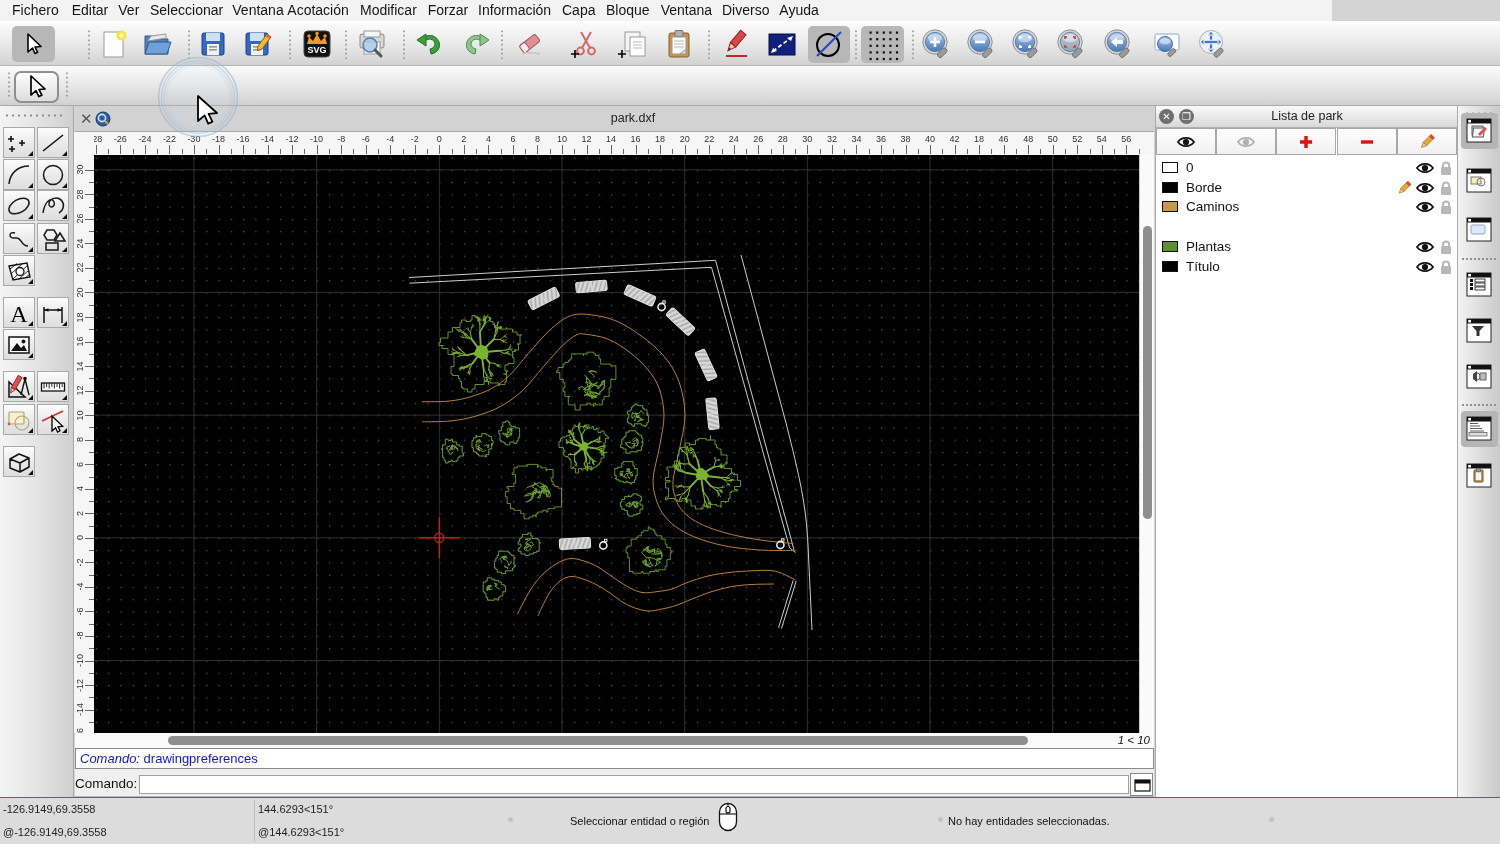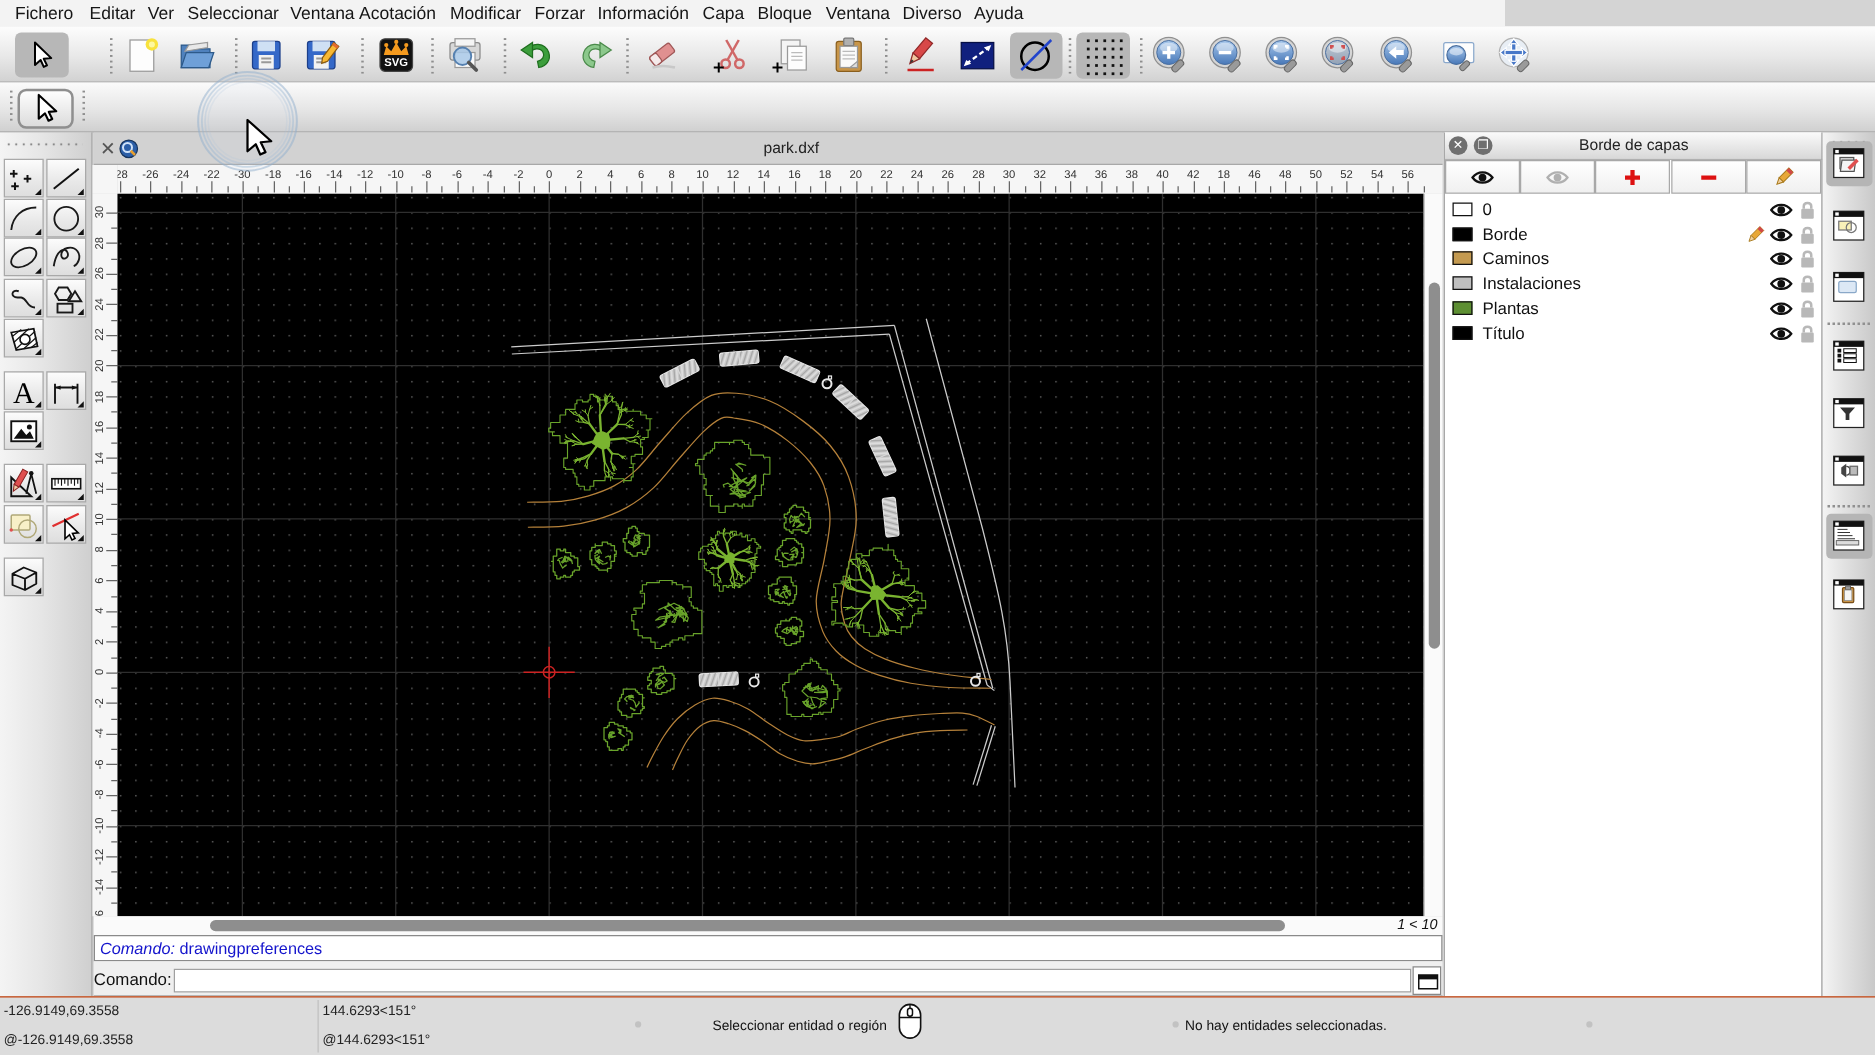--- a/index.html
+++ b/index.html
@@ -3,7 +3,7 @@
 * { margin:0; padding:0; box-sizing:border-box; }
 html,body { width:1500px; height:844px; overflow:hidden; background:#d4d4d4;
   font-family:"Liberation Sans", sans-serif; -webkit-font-smoothing:antialiased; }
-#menubar { position:absolute; left:0; top:0; width:1204px; height:21px; background:#f3f3f3;text-align:center; }
+#menubar { position:absolute; left:0; top:0; width:1332px; height:21px; background:#f3f3f3;text-align:center; }
 #menubar span { position:absolute; top:2px; font-size:14px; color:#151515; }
 #toolbar1 { position:absolute; left:0; top:21px; width:1500px; height:45px;
   background:linear-gradient(#fdfdfd,#e8e8e8 55%,#d2d2d2); border-bottom:1px solid #b4b4b4;text-align:right; }

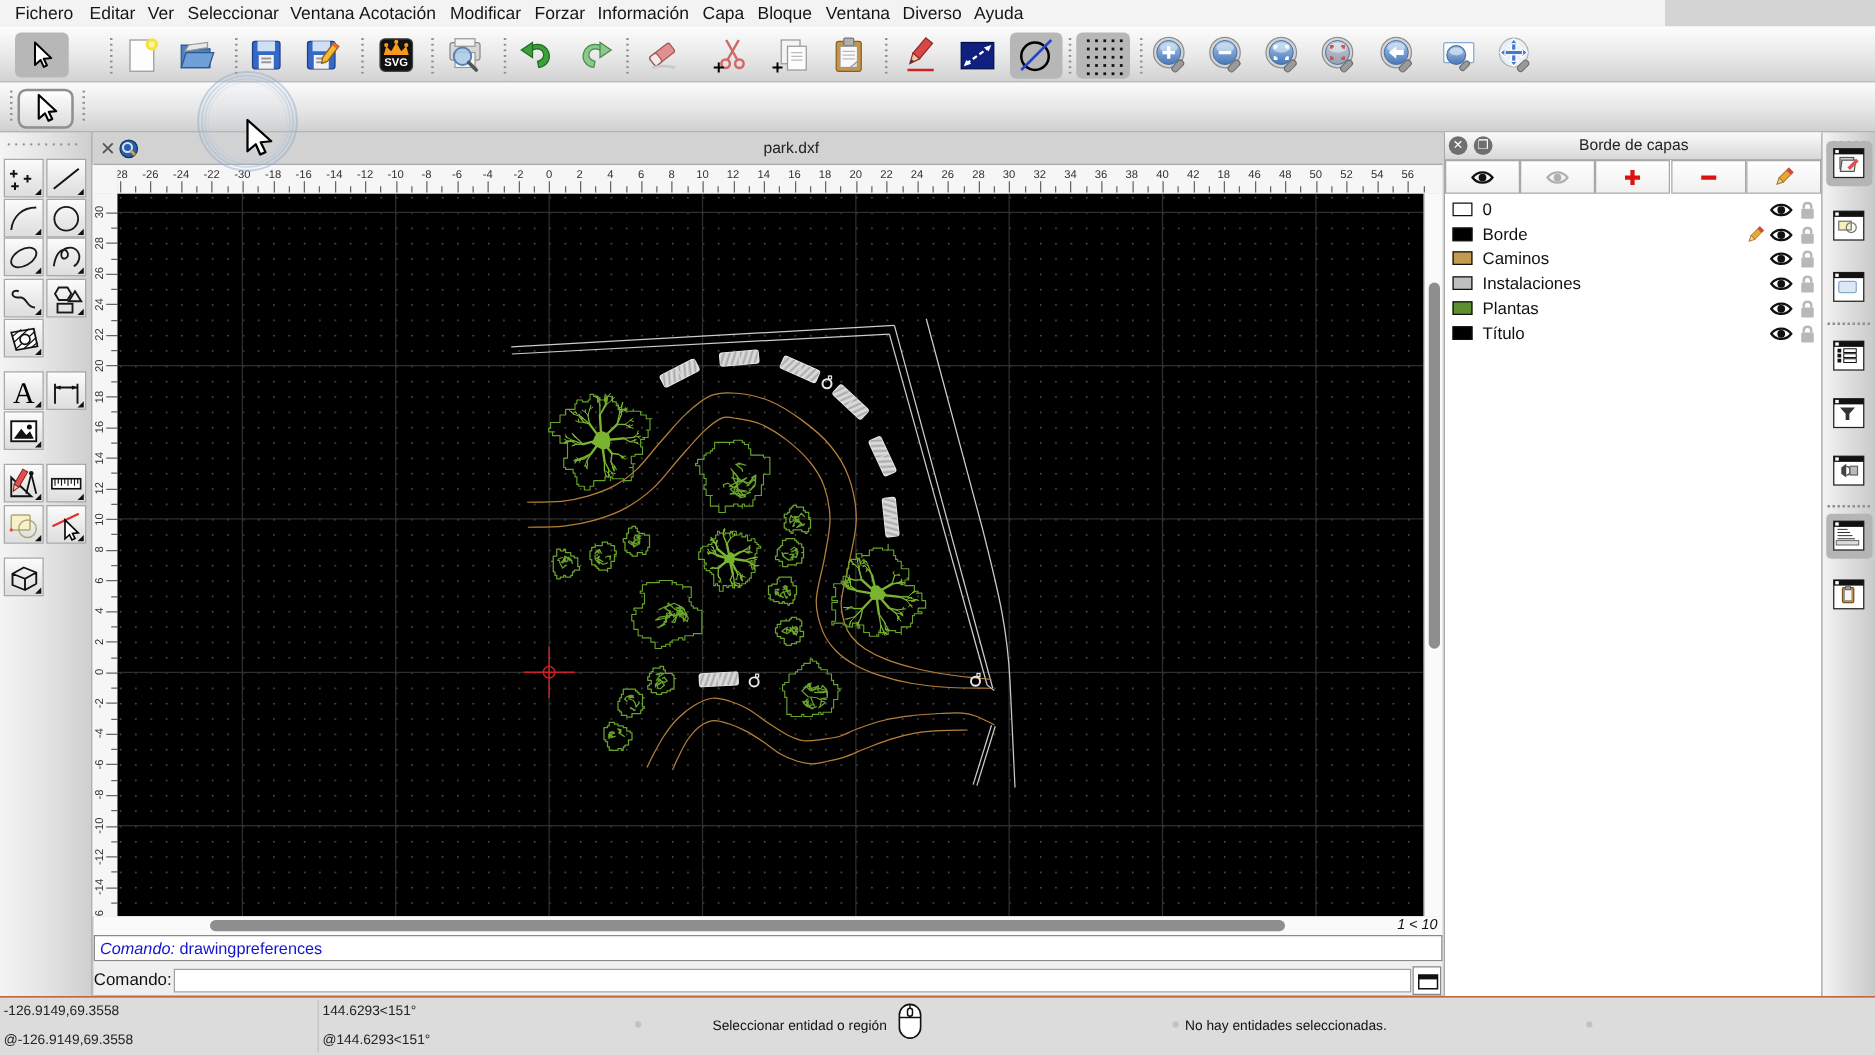--- a/index.html
+++ b/index.html
@@ -1507,7 +1507,7 @@
   <div id="rdtitle">
       <div class="circbtn" style="left:3px">✕</div>
       <div class="circbtn" style="left:23px">❐</div>
-      <div class="t">Borde de capas</div>
+      <div class="t">Lista de park</div>
     </div>
   <div id="lbtnrow">
       <div class="lbtn" style="left:0.0px">

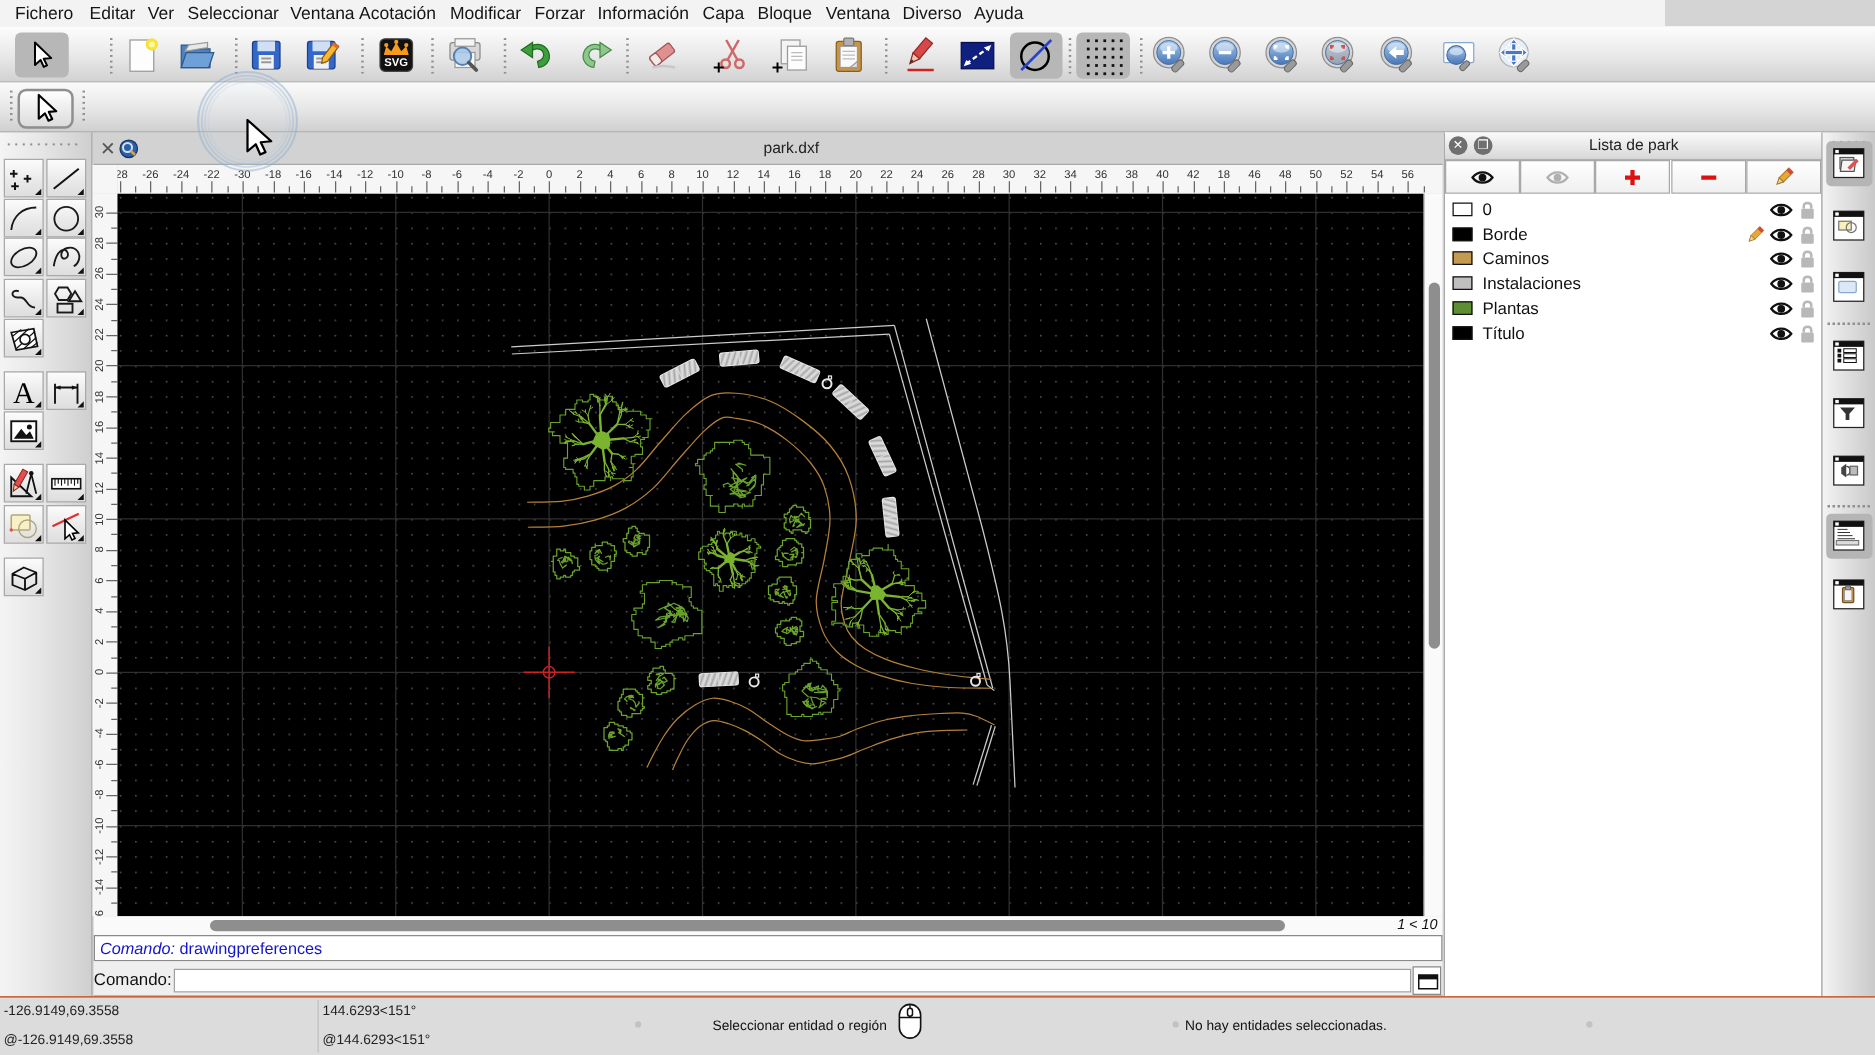--- a/index.html
+++ b/index.html
@@ -1587,18 +1587,6 @@
           <path d="M5 7 L5 5 C5 1.5 11 1.5 11 5 L11 7" fill="none" stroke="#b8b8b8" stroke-width="2"></path>
         </svg></span>
     </div>
-    <div class="lrow" style="top:111.1px">
-      <span class="lsw" style="background:#bfbfbf"></span>
-      <span class="lname">Instalaciones</span>
-      <span class="leye"><svg width="20" height="16" viewBox="0 0 20 16" style="">
-          <path d="M2 8 C6 2.5 14 2.5 18 8 C14 13.5 6 13.5 2 8 Z" fill="none" stroke="#111" stroke-width="1.8"></path>
-          <circle cx="10" cy="8" r="3.1" fill="#111"></circle>
-        </svg></span>
-      <span class="llock"><svg width="16" height="16" viewBox="0 0 16 16" style="">
-          <rect x="3" y="7" width="10" height="8" rx="1" fill="#b8b8b8"></rect>
-          <path d="M5 7 L5 5 C5 1.5 11 1.5 11 5 L11 7" fill="none" stroke="#b8b8b8" stroke-width="2"></path>
-        </svg></span>
-    </div>
     <div class="lrow" style="top:130.8px">
       <span class="lsw" style="background:#5d8f32"></span>
       <span class="lname">Plantas</span>

